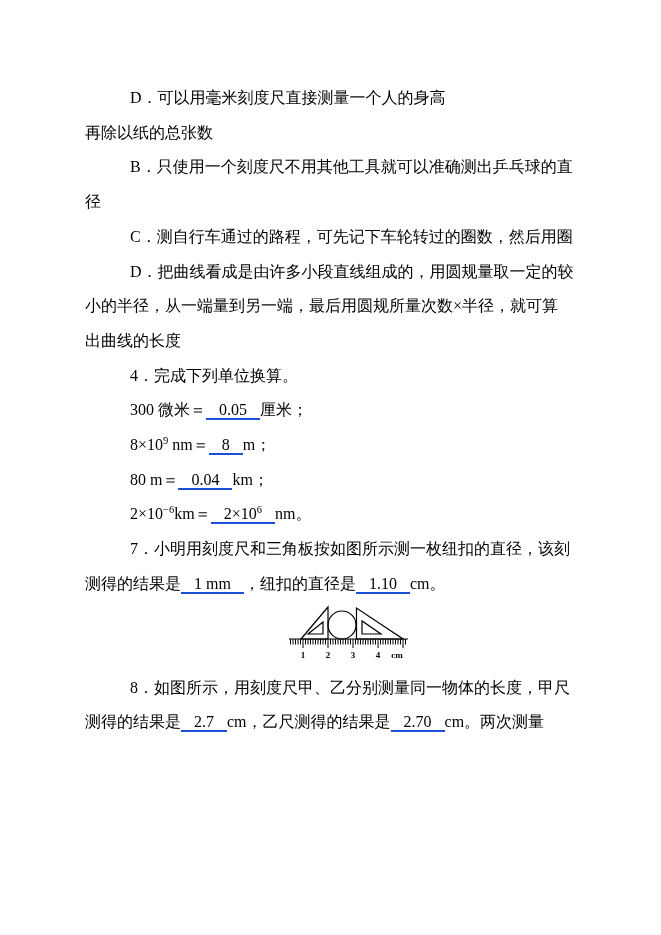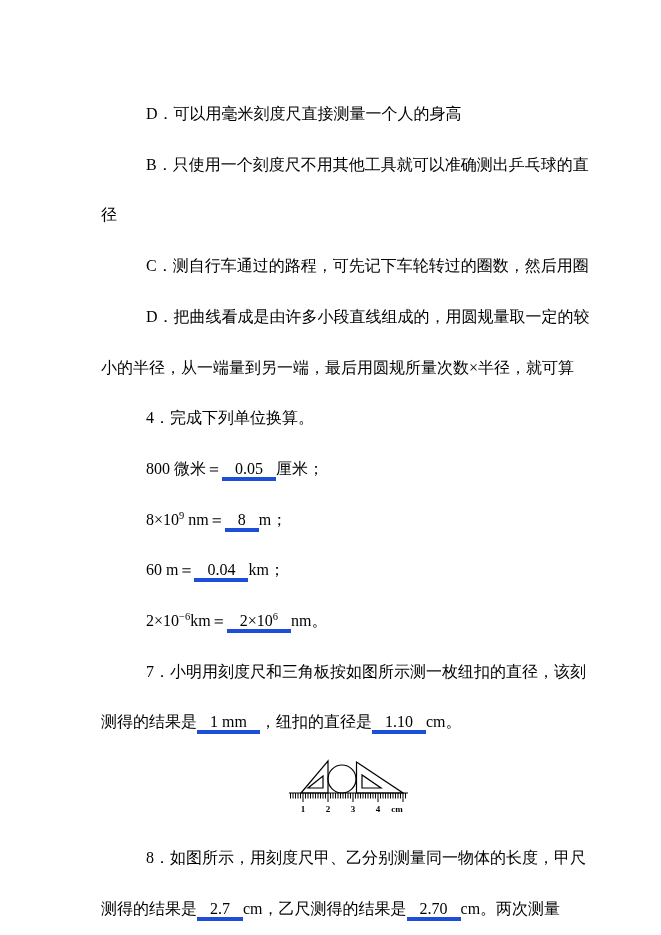--- a/index.html
+++ b/index.html
@@ -10,7 +10,7 @@
   }
   .doc{position:absolute;left:85px;top:81px;width:530px;}
   .ln{
-    margin:16px;padding:0;
+    margin:0;padding:0;
     font-size:16px;line-height:34.7px;
     white-space:nowrap;
   }

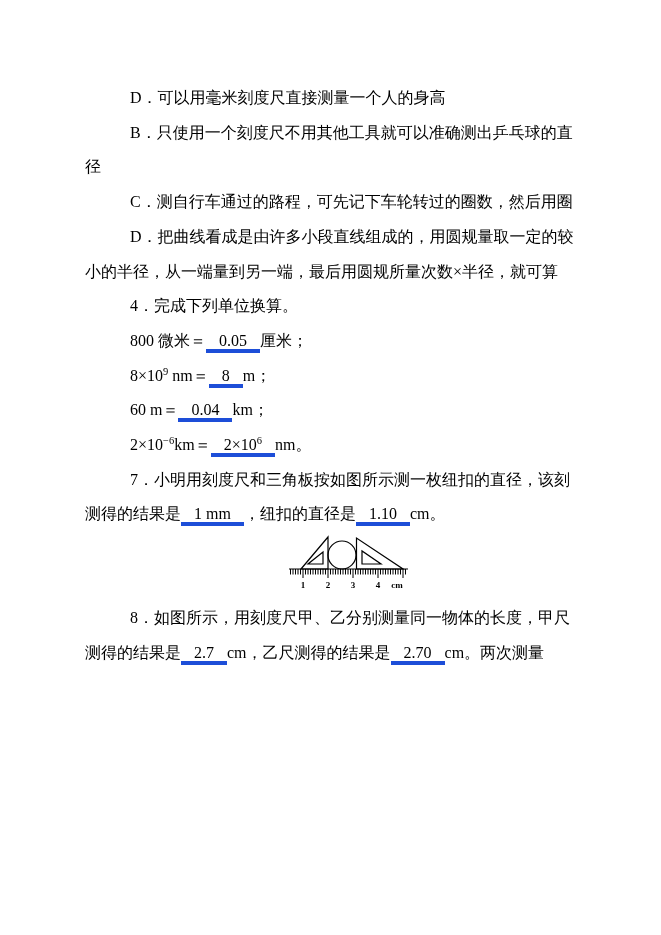--- a/index.html
+++ b/index.html
@@ -33,6 +33,7 @@
 
 <div class="doc">
   <p class="ln ind"><span>D．可以用毫米刻度尺直接测量一个人的身高</span></p>
+  <p class="ln"><span>再除以纸的总张数</span></p>
   <p class="ln ind"><span>B．只使用一个刻度尺不用其他工具就可以准确测出乒乓球的直</span></p>
   <p class="ln"><span>径</span></p>
   <p class="ln ind"><span>C．测自行车通过的路程，可先记下车轮转过的圈数，然后用圈</span></p>

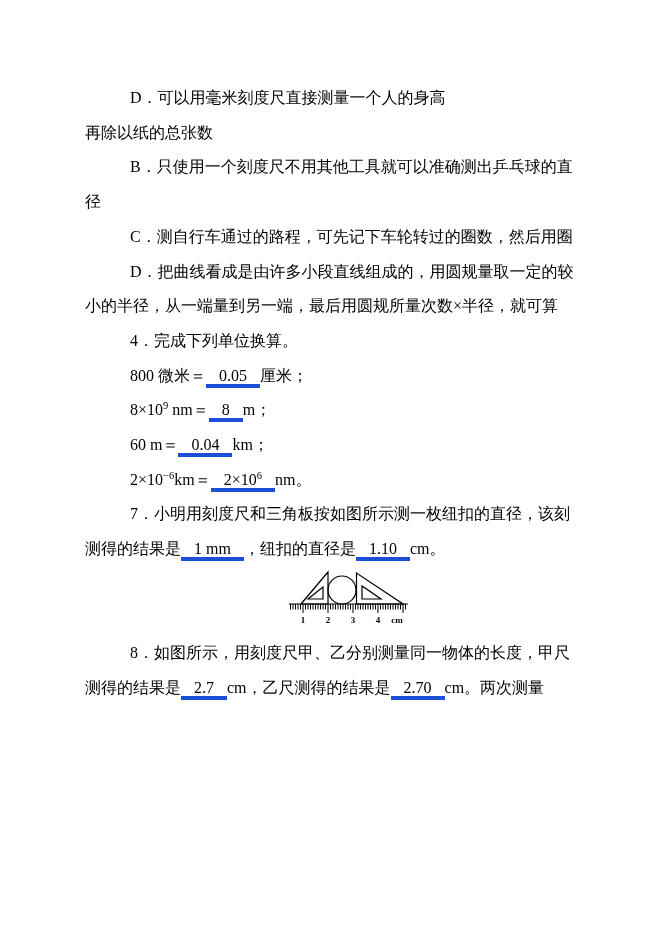--- a/index.html
+++ b/index.html
@@ -39,6 +39,7 @@
   <p class="ln ind"><span>C．测自行车通过的路程，可先记下车轮转过的圈数，然后用圈</span></p>
   <p class="ln ind"><span>D．把曲线看成是由许多小段直线组成的，用圆规量取一定的较</span></p>
   <p class="ln"><span>小的半径，从一端量到另一端，最后用圆规所量次数×半径，就可算</span></p>
+  <p class="ln"><span>出曲线的长度</span></p>
   <p class="ln ind"><span>4．完成下列单位换算。</span></p>
   <p class="ln ind"><span>800 微米＝</span><span class="blank"><span>0.05</span></span><span>厘米；</span></p>
   <p class="ln ind"><span>8×10</span><sup>9</sup><span> nm＝</span><span class="blank"><span>8</span></span><span>m；</span></p>

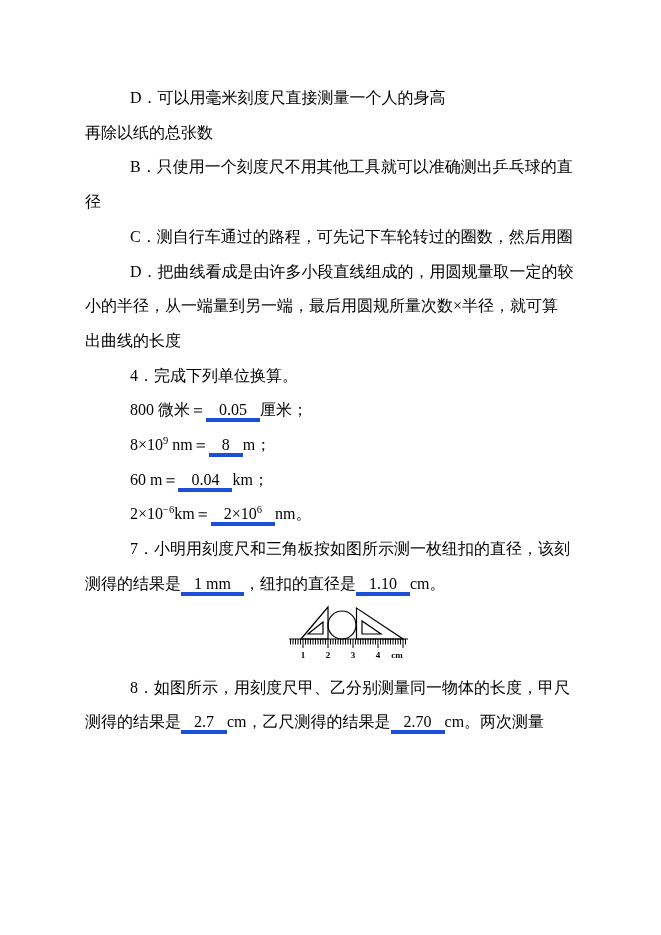--- a/index.html
+++ b/index.html
@@ -41,7 +41,7 @@
   <p class="ln"><span>小的半径，从一端量到另一端，最后用圆规所量次数×半径，就可算</span></p>
   <p class="ln"><span>出曲线的长度</span></p>
   <p class="ln ind"><span>4．完成下列单位换算。</span></p>
-  <p class="ln ind"><span>800 微米＝</span><span class="blank"><span>0.05</span></span><span>厘米；</span></p>
+  <p class="ln ind"><span>300 微米＝</span><span class="blank"><span>0.05</span></span><span>厘米；</span></p>
   <p class="ln ind"><span>8×10</span><sup>9</sup><span> nm＝</span><span class="blank"><span>8</span></span><span>m；</span></p>
   <p class="ln ind"><span>60 m＝</span><span class="blank"><span>0.04</span></span><span>km；</span></p>
   <p class="ln ind"><span>2×10</span><sup>−6</sup><span>km＝</span><span class="blank"><span>2×10</span><sup>6</sup></span><span>nm。</span></p>

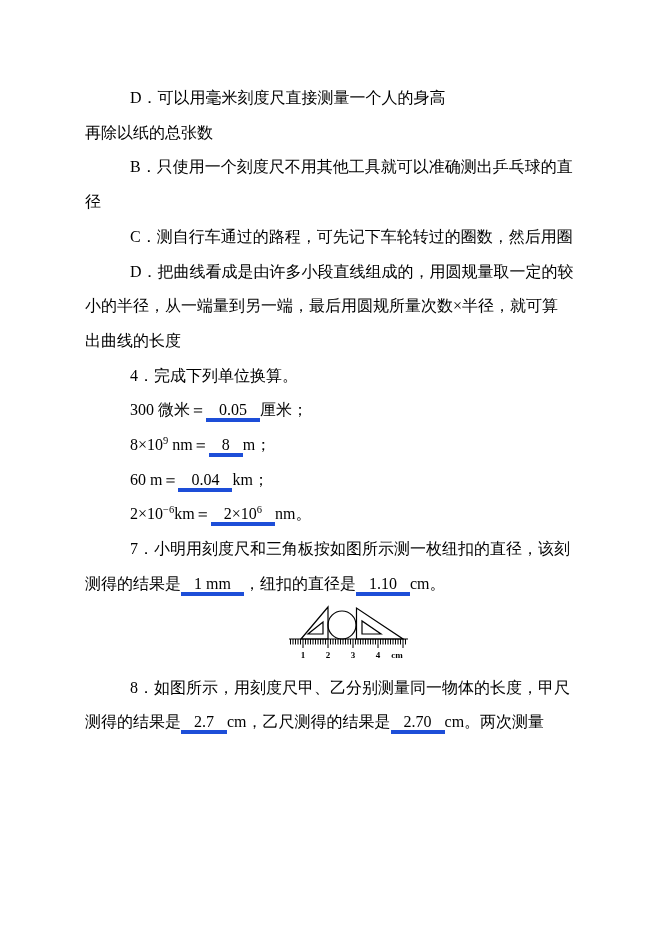--- a/index.html
+++ b/index.html
@@ -15,7 +15,7 @@
     white-space:nowrap;
   }
   .ind{text-indent:45px;}
-  .blank{border-bottom:4px solid #1d4ed8;padding:0 13px;}
+  .blank{border-bottom:2px solid #1d4ed8;padding:0 13px;}
   .ans{padding:0 15px;}
   sup{font-size:10.5px;line-height:0;}
   .figure{position:relative;height:69px;}

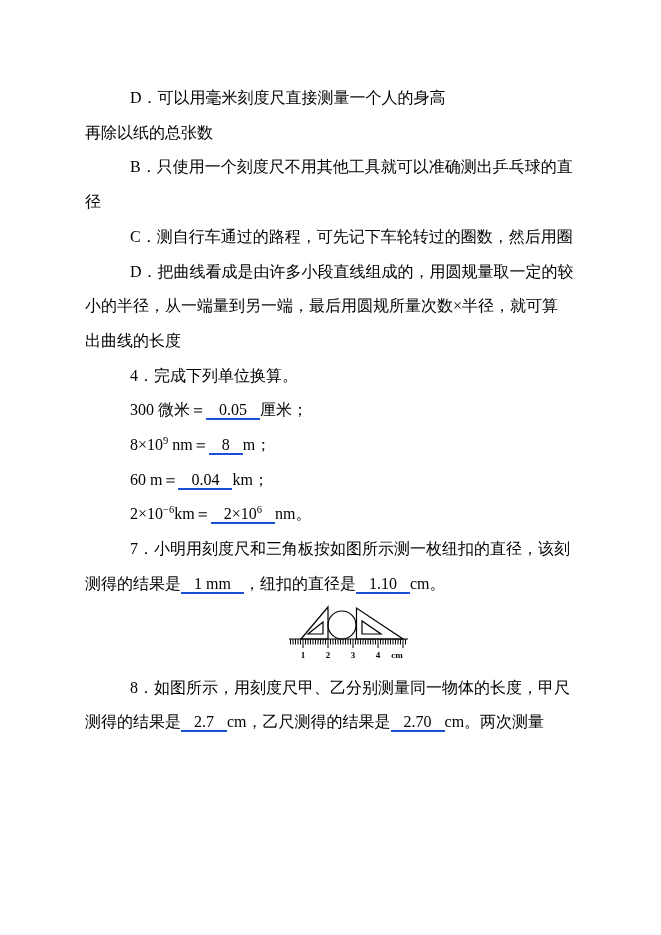--- a/index.html
+++ b/index.html
@@ -43,7 +43,7 @@
   <p class="ln ind"><span>4．完成下列单位换算。</span></p>
   <p class="ln ind"><span>300 微米＝</span><span class="blank"><span>0.05</span></span><span>厘米；</span></p>
   <p class="ln ind"><span>8×10</span><sup>9</sup><span> nm＝</span><span class="blank"><span>8</span></span><span>m；</span></p>
-  <p class="ln ind"><span>60 m＝</span><span class="blank"><span>0.04</span></span><span>km；</span></p>
+  <p class="ln ind"><span>80 m＝</span><span class="blank"><span>0.04</span></span><span>km；</span></p>
   <p class="ln ind"><span>2×10</span><sup>−6</sup><span>km＝</span><span class="blank"><span>2×10</span><sup>6</sup></span><span>nm。</span></p>
   <p class="ln ind"><span>7．小明用刻度尺和三角板按如图所示测一枚纽扣的直径，该刻</span></p>
   <p class="ln"><span>测得的结果是</span><span class="blank"><span>1 mm</span></span><span>，纽扣的直径是</span><span class="blank"><span>1.10</span></span><span>cm。</span></p>

